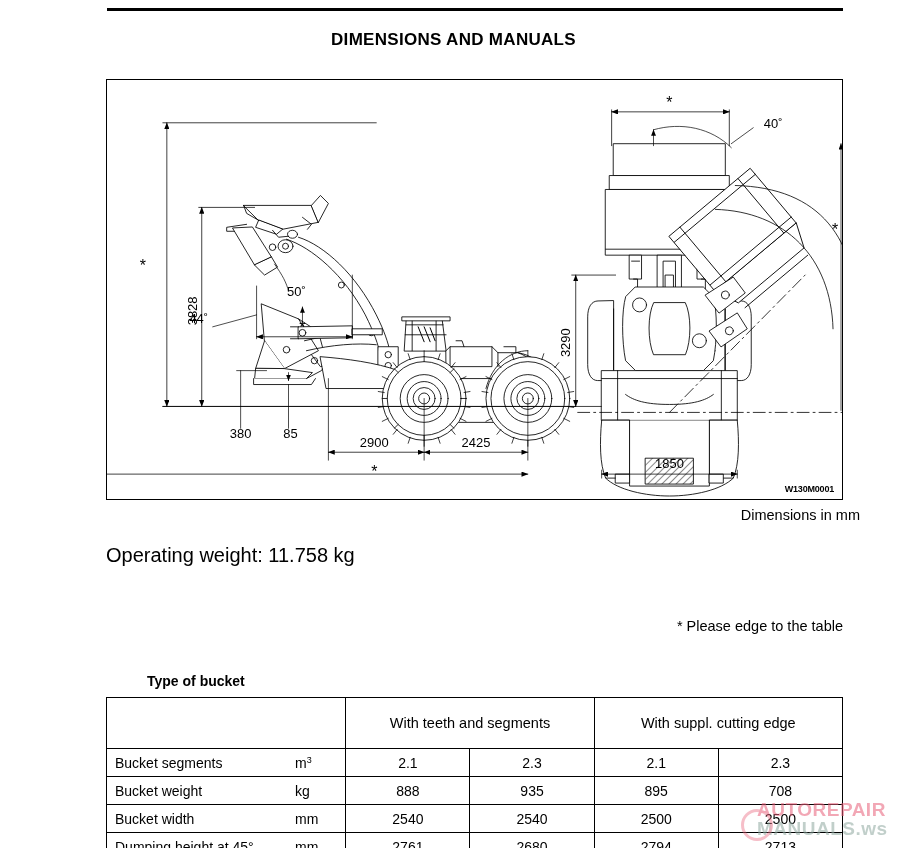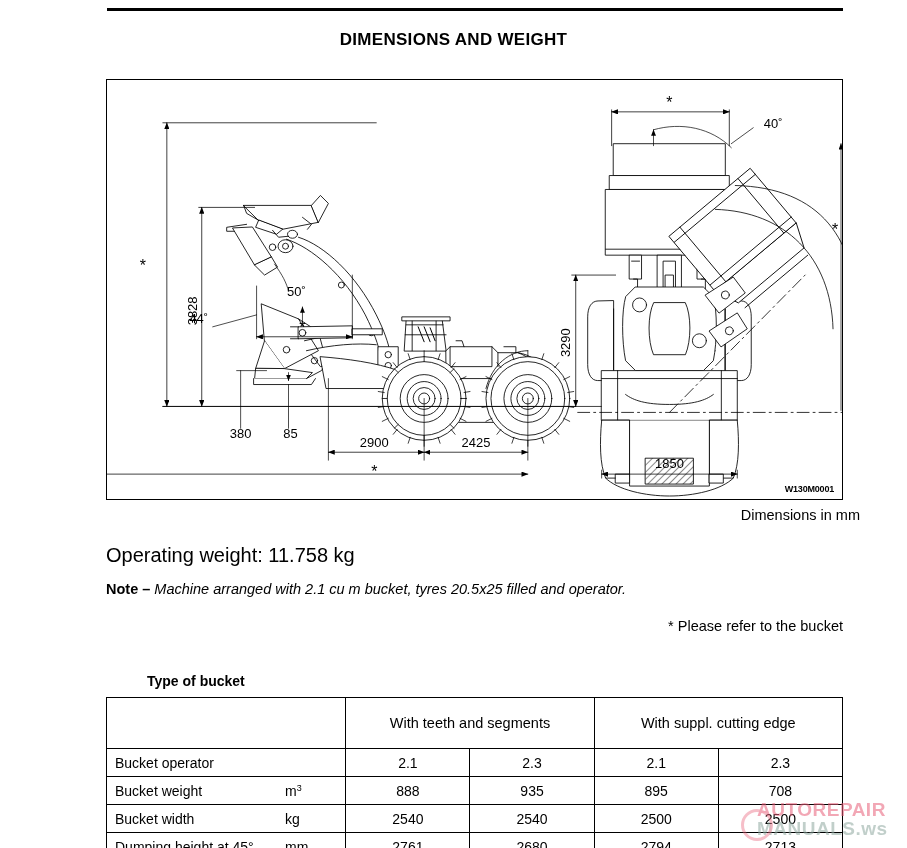--- a/index.html
+++ b/index.html
@@ -217,7 +217,7 @@
 
   <div class="top-rule"></div>
 
-  <div class="page-title">DIMENSIONS AND WEIGHT</div>
+  <div class="page-title">DIMENSIONS AND MANUALS</div>
 
   <div class="figure-frame">
     <svg class="figure-svg" viewBox="0 0 737 421" preserveAspectRatio="none">

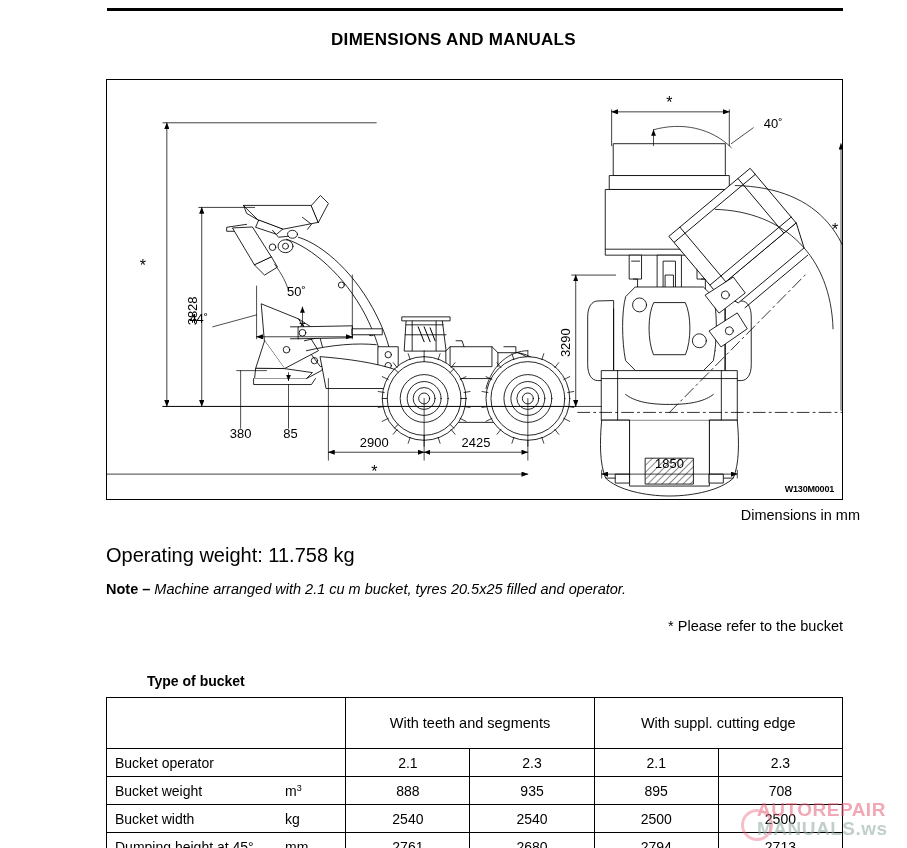--- a/index.html
+++ b/index.html
@@ -496,7 +496,6 @@
 
   <div class="operating-weight">Operating weight: 11.758 kg</div>
 
-  <div class="note-line"><b>Note – </b><i>Machine arranged with 2.1 cu m bucket, tyres 20.5x25 filled and operator.</i></div>
 
   <div class="refer-note">* Please refer to the bucket</div>
 

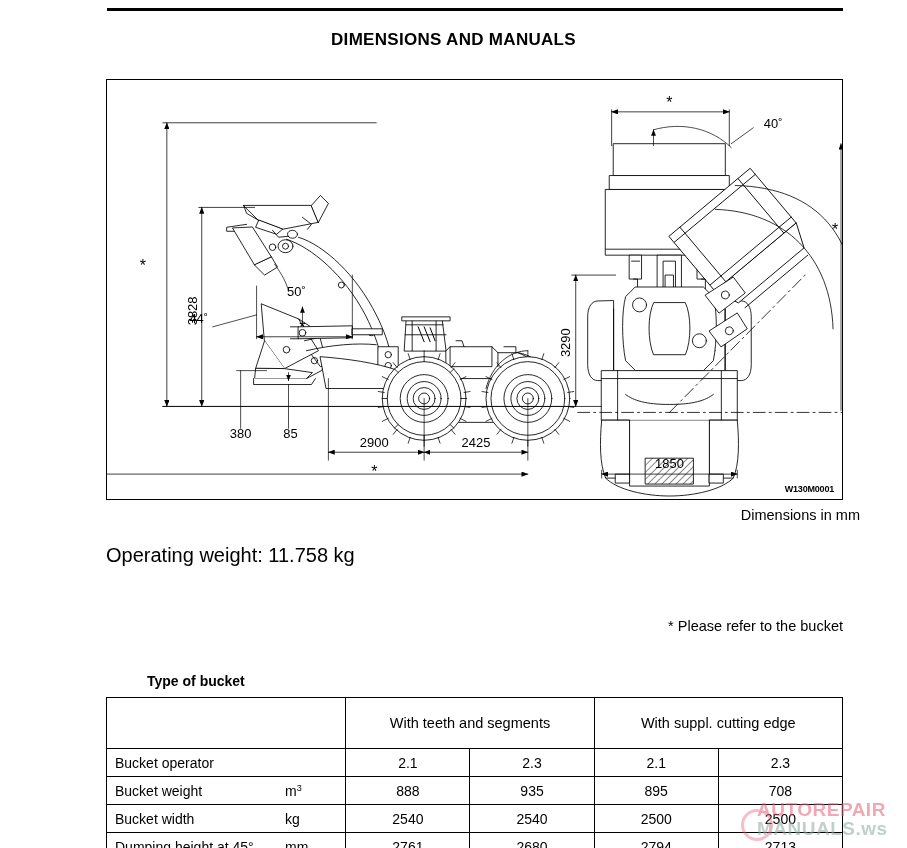--- a/index.html
+++ b/index.html
@@ -497,7 +497,7 @@
   <div class="operating-weight">Operating weight: 11.758 kg</div>
 
 
-  <div class="refer-note">* Please refer to the bucket</div>
+  <div class="refer-note">* Please edge to the table</div>
 
   <div class="table-title">Type of bucket</div>
 

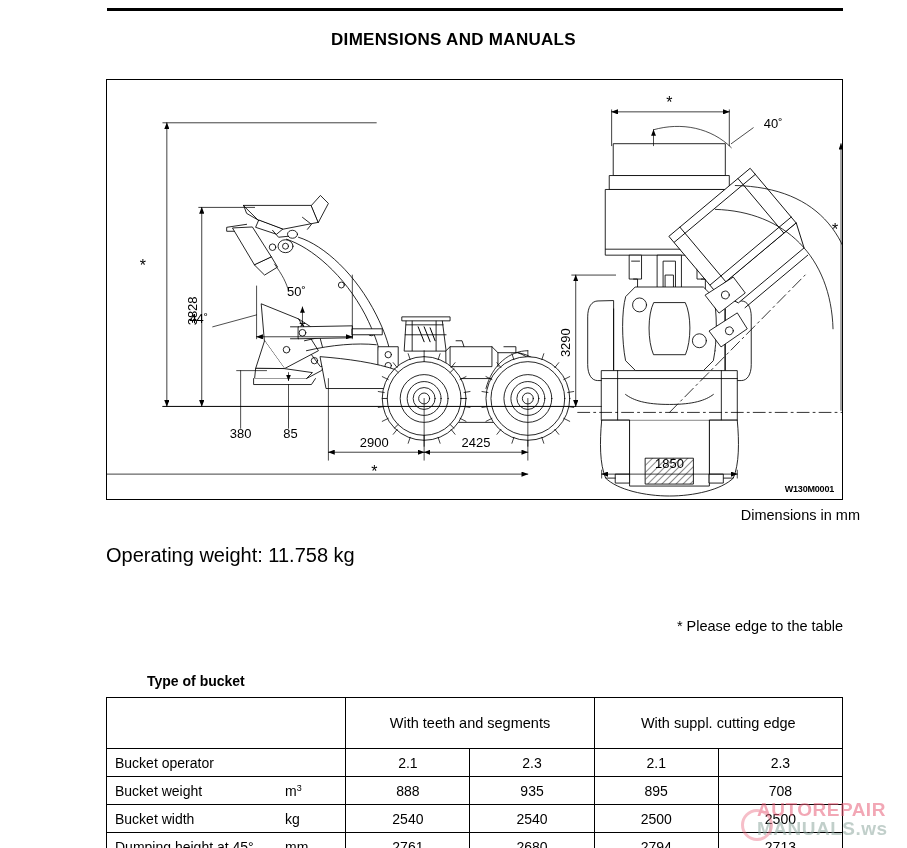--- a/index.html
+++ b/index.html
@@ -517,7 +517,7 @@
       </tr>
 
       <tr class="body-row">
-        <td class="label-cell"><span class="lbl-text">Bucket  operator</span><span class="unit-text"><span>m</span><sup class="m3">3</sup></span></td>
+        <td class="label-cell"><span class="lbl-text">Bucket  segments</span><span class="unit-text"><span>m</span><sup class="m3">3</sup></span></td>
         <td>2.1</td>
         <td>2.3</td>
         <td>2.1</td>

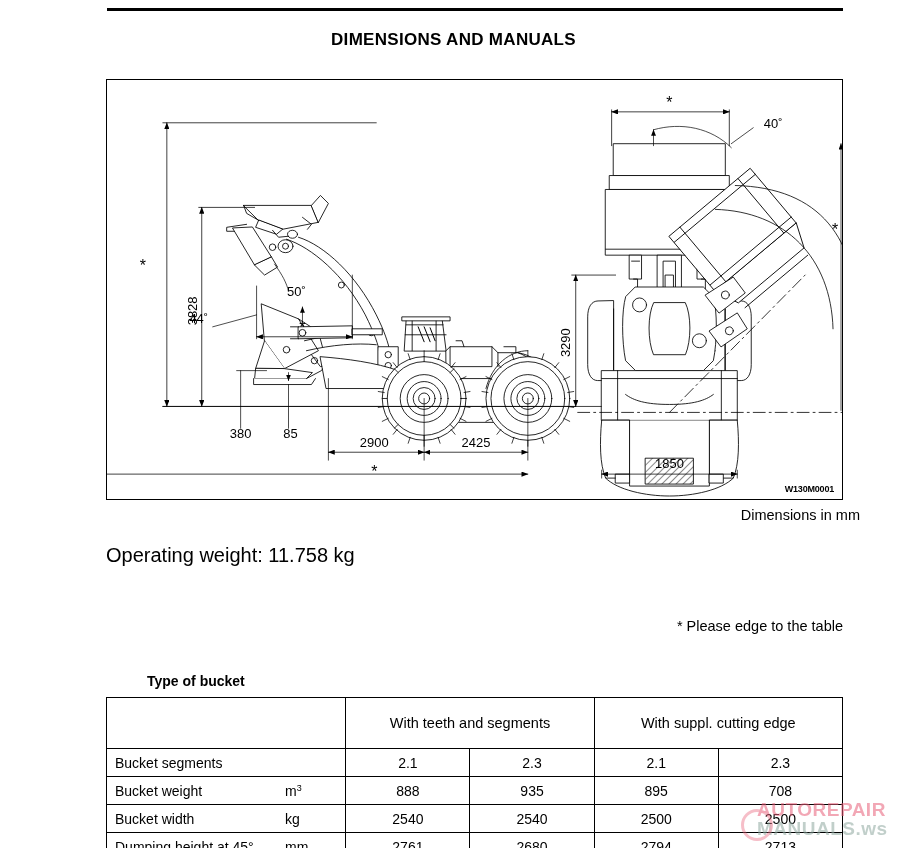--- a/index.html
+++ b/index.html
@@ -152,10 +152,9 @@
   }
   .label-cell .unit-text {
     position: absolute;
-    left: 178px;
+    left: 188px;
     top: 50%;
     transform: translateY(-50%);
-    margin-top: 28px;
   }
   .col-empty { width: 239px; }
   .col-data  { width: 124px; }

